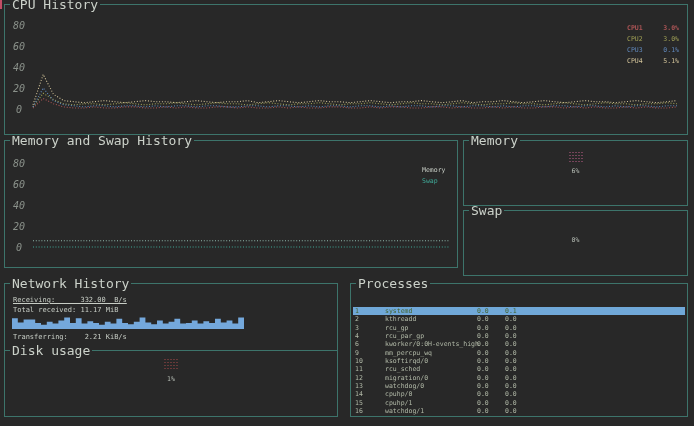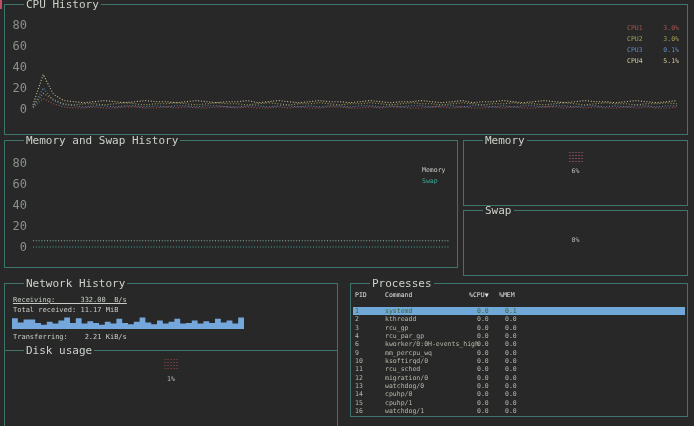--- a/index.html
+++ b/index.html
@@ -6,8 +6,8 @@
   #screen{position:relative;width:694px;height:426px;background:#282828;overflow:hidden;
           font-family:"DejaVu Sans Mono", monospace;color:#c6ccc4;}
   .panel{position:absolute;border:1px solid #3d746b;box-sizing:border-box;}
-  .panel-title{position:absolute;top:-4px;left:19px;background:#282828;padding:0 2px;
-               color:#ccd2ca;font-size:11px;line-height:7px;white-space:pre;}
+  .panel-title{position:absolute;top:-4px;left:5px;background:#282828;padding:0 2px;
+               color:#ccd2ca;font-size:13px;line-height:7px;white-space:pre;}
   .ytick{position:absolute;left:6px;width:16px;text-align:right;font-size:12px;
          line-height:7px;color:#8a918a;}
   svg{position:absolute;display:block;}

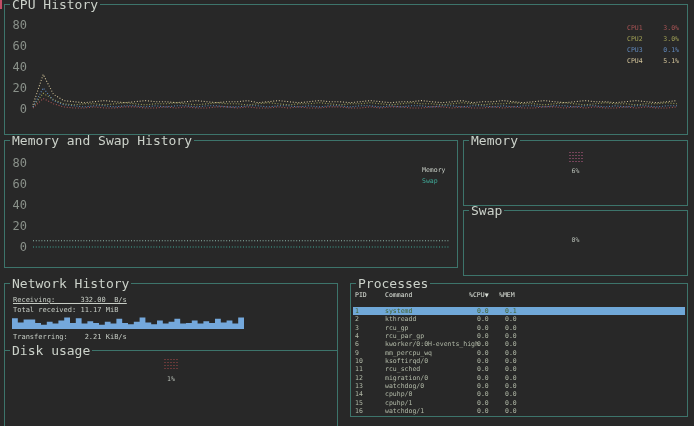--- a/index.html
+++ b/index.html
@@ -8,8 +8,8 @@
   .panel{position:absolute;border:1px solid #3d746b;box-sizing:border-box;}
   .panel-title{position:absolute;top:-4px;left:5px;background:#282828;padding:0 2px;
                color:#ccd2ca;font-size:13px;line-height:7px;white-space:pre;}
-  .ytick{position:absolute;left:6px;width:16px;text-align:right;font-size:12px;
-         line-height:7px;color:#8a918a;}
+  .ytick{position:absolute;left:6px;width:16px;text-align:center;font-size:10px;
+         line-height:7px;color:#8a918a;font-style:italic;}
   svg{position:absolute;display:block;}
   .legend{position:absolute;display:flex;flex-direction:column;gap:4px;font-size:6.5px;line-height:7px;}
   .legend-row{display:flex;justify-content:space-between;width:52px;white-space:pre;}

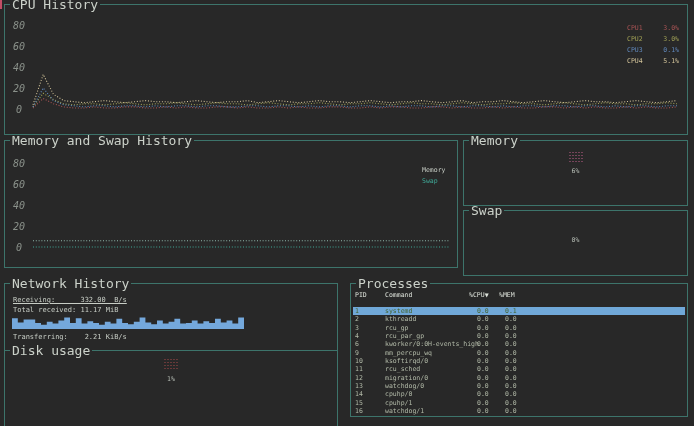--- a/index.html
+++ b/index.html
@@ -44,7 +44,7 @@
         <polyline points="4.0,93.8 14.2,63.4 24.4,83.3 34.7,89.6 44.9,90.7 55.1,91.7 65.3,90.7 75.6,89.6 85.8,90.7 96.0,91.7 106.2,90.7 116.4,89.6 126.7,90.7 136.9,90.7 147.1,91.7 157.3,90.7 167.6,89.6 177.8,90.7 188.0,91.7 198.2,90.7 208.4,90.7 218.7,89.6 228.9,91.7 239.1,90.7 249.3,89.6 259.6,90.7 269.8,91.7 280.0,90.7 290.2,89.6 300.4,90.7 310.7,90.7 320.9,91.7 331.1,90.7 341.3,89.6 351.6,90.7 361.8,91.7 372.0,90.7 382.2,90.7 392.4,89.6 402.7,90.7 412.9,91.7 423.1,90.7 433.3,89.6 443.6,91.7 453.8,90.7 464.0,90.7 474.2,89.6 484.4,90.7 494.7,91.7 504.9,90.7 515.1,89.6 525.3,90.7 535.6,91.7 545.8,90.7 556.0,89.6 566.2,90.7 576.4,90.7 586.7,91.7 596.9,90.7 607.1,89.6 617.3,90.7 627.6,91.7 637.8,90.7 648.0,89.6" fill="none" stroke="#d3c49a" stroke-width="1.1" stroke-dasharray="1 1.8"></polyline>
       </svg>
     <div class="legend" style="right:8px;top:20px;">
-      <div class="legend-row" style="color: rgb(170, 84, 85);">
+      <div class="legend-row" style="color: rgb(170, 84, 85); font-weight: bold;">
         <span>CPU1</span>
         <span>3.0%</span>
       </div>

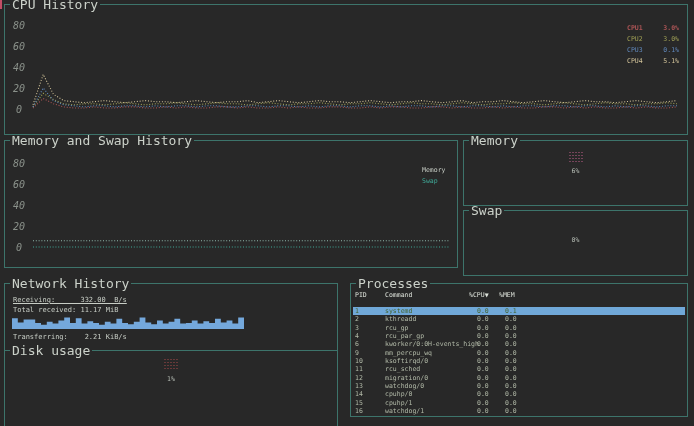--- a/index.html
+++ b/index.html
@@ -119,12 +119,6 @@
 
   <div class="panel" style="left:350px;top:283px;width:338px;height:134px;">
     <span class="panel-title">Processes</span>
-    <div class="proc-header">
-      <span class="ph-pid">PID</span>
-      <span class="ph-command">Command</span>
-      <span class="ph-cpu">%CPU▼</span>
-      <span class="ph-mem">%MEM</span>
-    </div>
     <div id="proc-rows">
         <div class="proc-row selected">
           <span class="pc-pid">1</span>

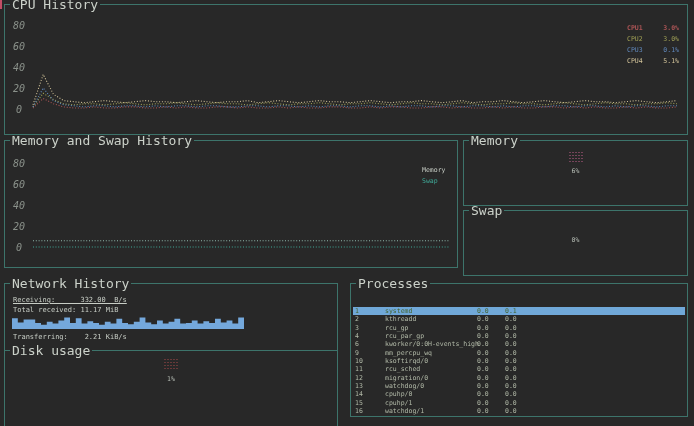--- a/index.html
+++ b/index.html
@@ -111,7 +111,7 @@
     <div class="net-line" style="top:49px;">Transferring:    2.21 KiB/s</div>
   </div>
 
-  <div class="panel" style="left:4px;top:350px;width:334px;height:77px;">
+  <div class="panel" style="left:4px;top:350px;width:334px;height:67px;">
     <span class="panel-title">Disk usage</span>
     <div class="dots" style="top: 7px; background-image: radial-gradient(circle, rgb(168, 74, 74) 38%, transparent 45%);"></div>
     <div class="gauge-pct" style="top:24px;">1%</div>

